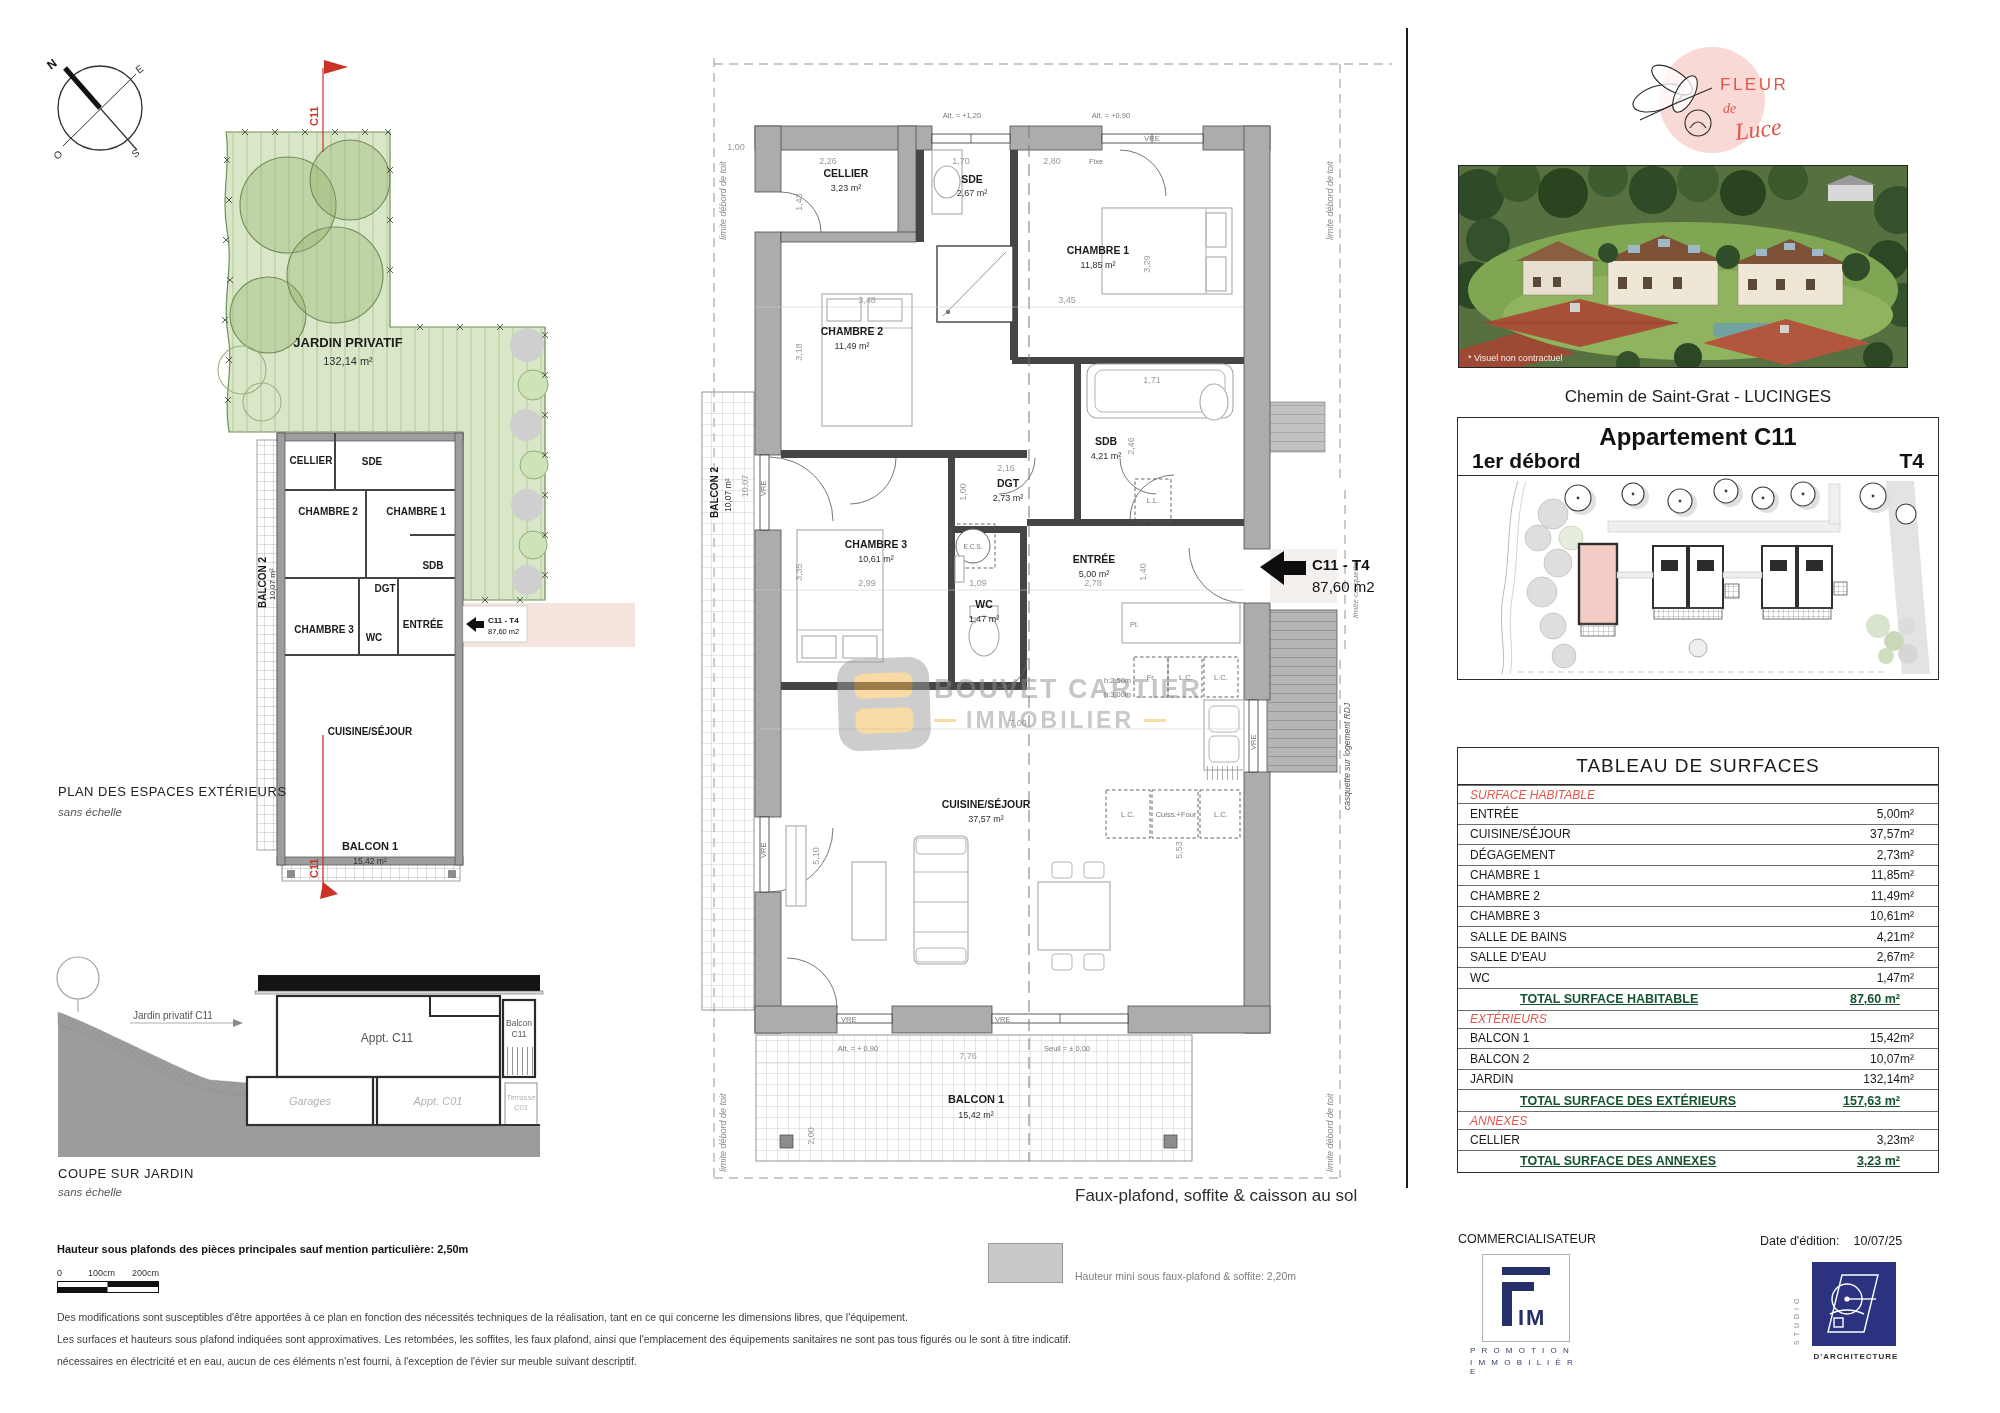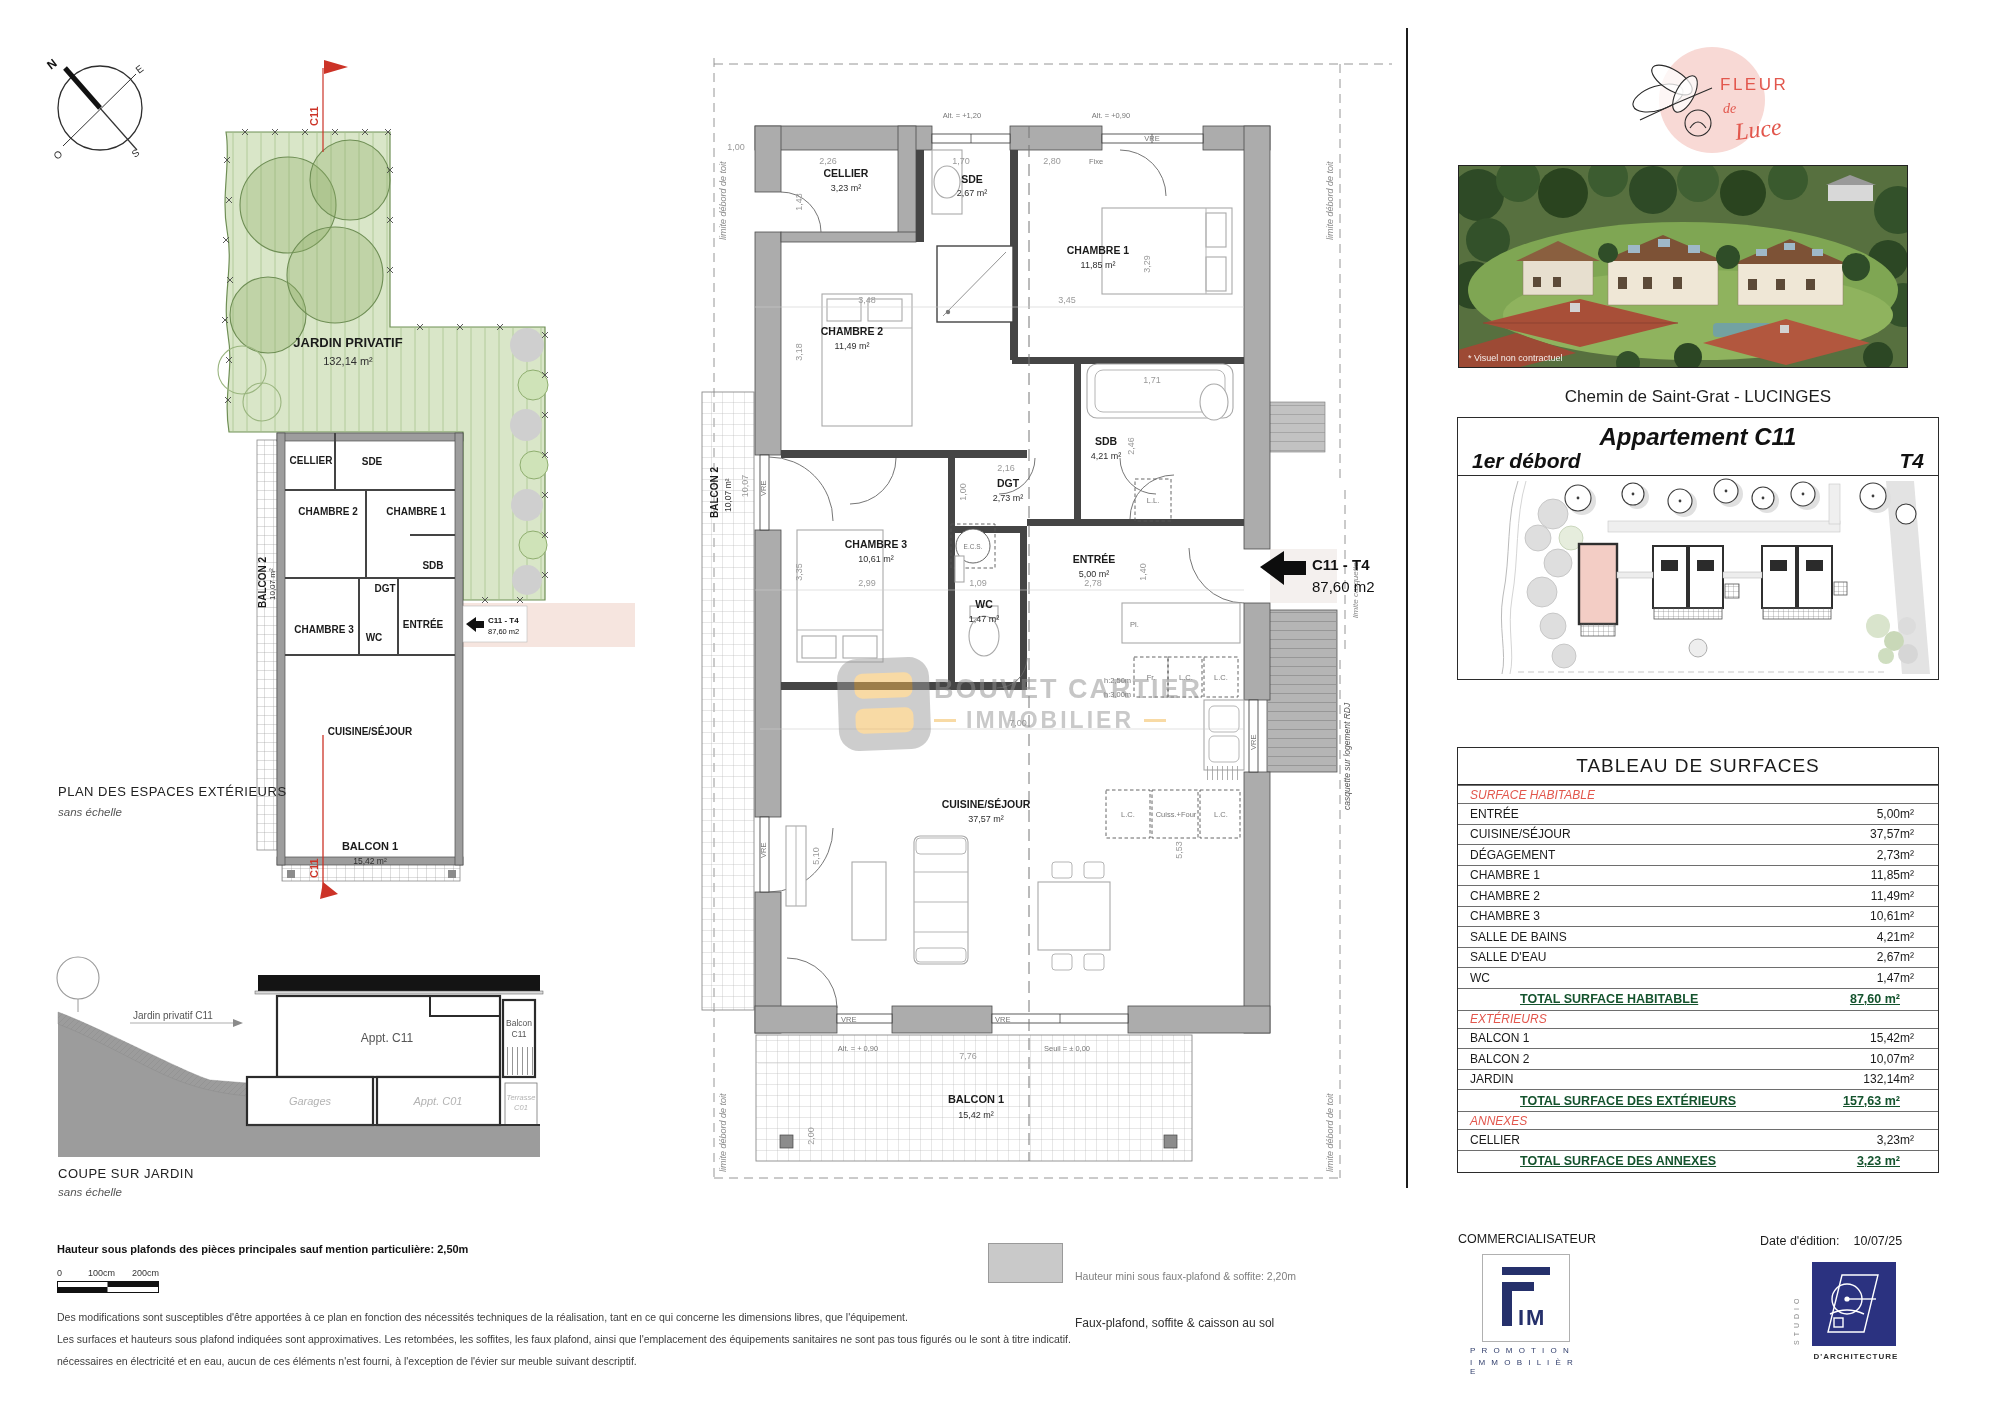--- a/index.html
+++ b/index.html
@@ -37,7 +37,7 @@
   .cghost{font-size:11px;font-style:italic;fill:#b3b3b3;text-anchor:middle;}
   
   .hdr-address{position:absolute;left:1457px;top:387px;width:482px;text-align:center;font-size:17px;color:#1c1c1c;}
-  .apt-box{position:absolute;left:1457px;top:417px;width:482px;height:263px;border:1.6px solid #2b2b2b;box-sizing:border-box;background:#fff;font-style:italic;}
+  .apt-box{position:absolute;left:1457px;top:417px;width:482px;height:263px;border:1.6px solid #2b2b2b;box-sizing:border-box;background:#fff;}
   .apt-title{text-align:center;font-size:24px;font-weight:700;color:#111;padding-top:5px;}
   .apt-row{display:flex;justify-content:space-between;padding:0 14px;font-size:21px;font-weight:700;color:#111;margin-top:-2px;}
   .apt-sep{border-bottom:1.4px solid #2b2b2b;margin-top:2px;}

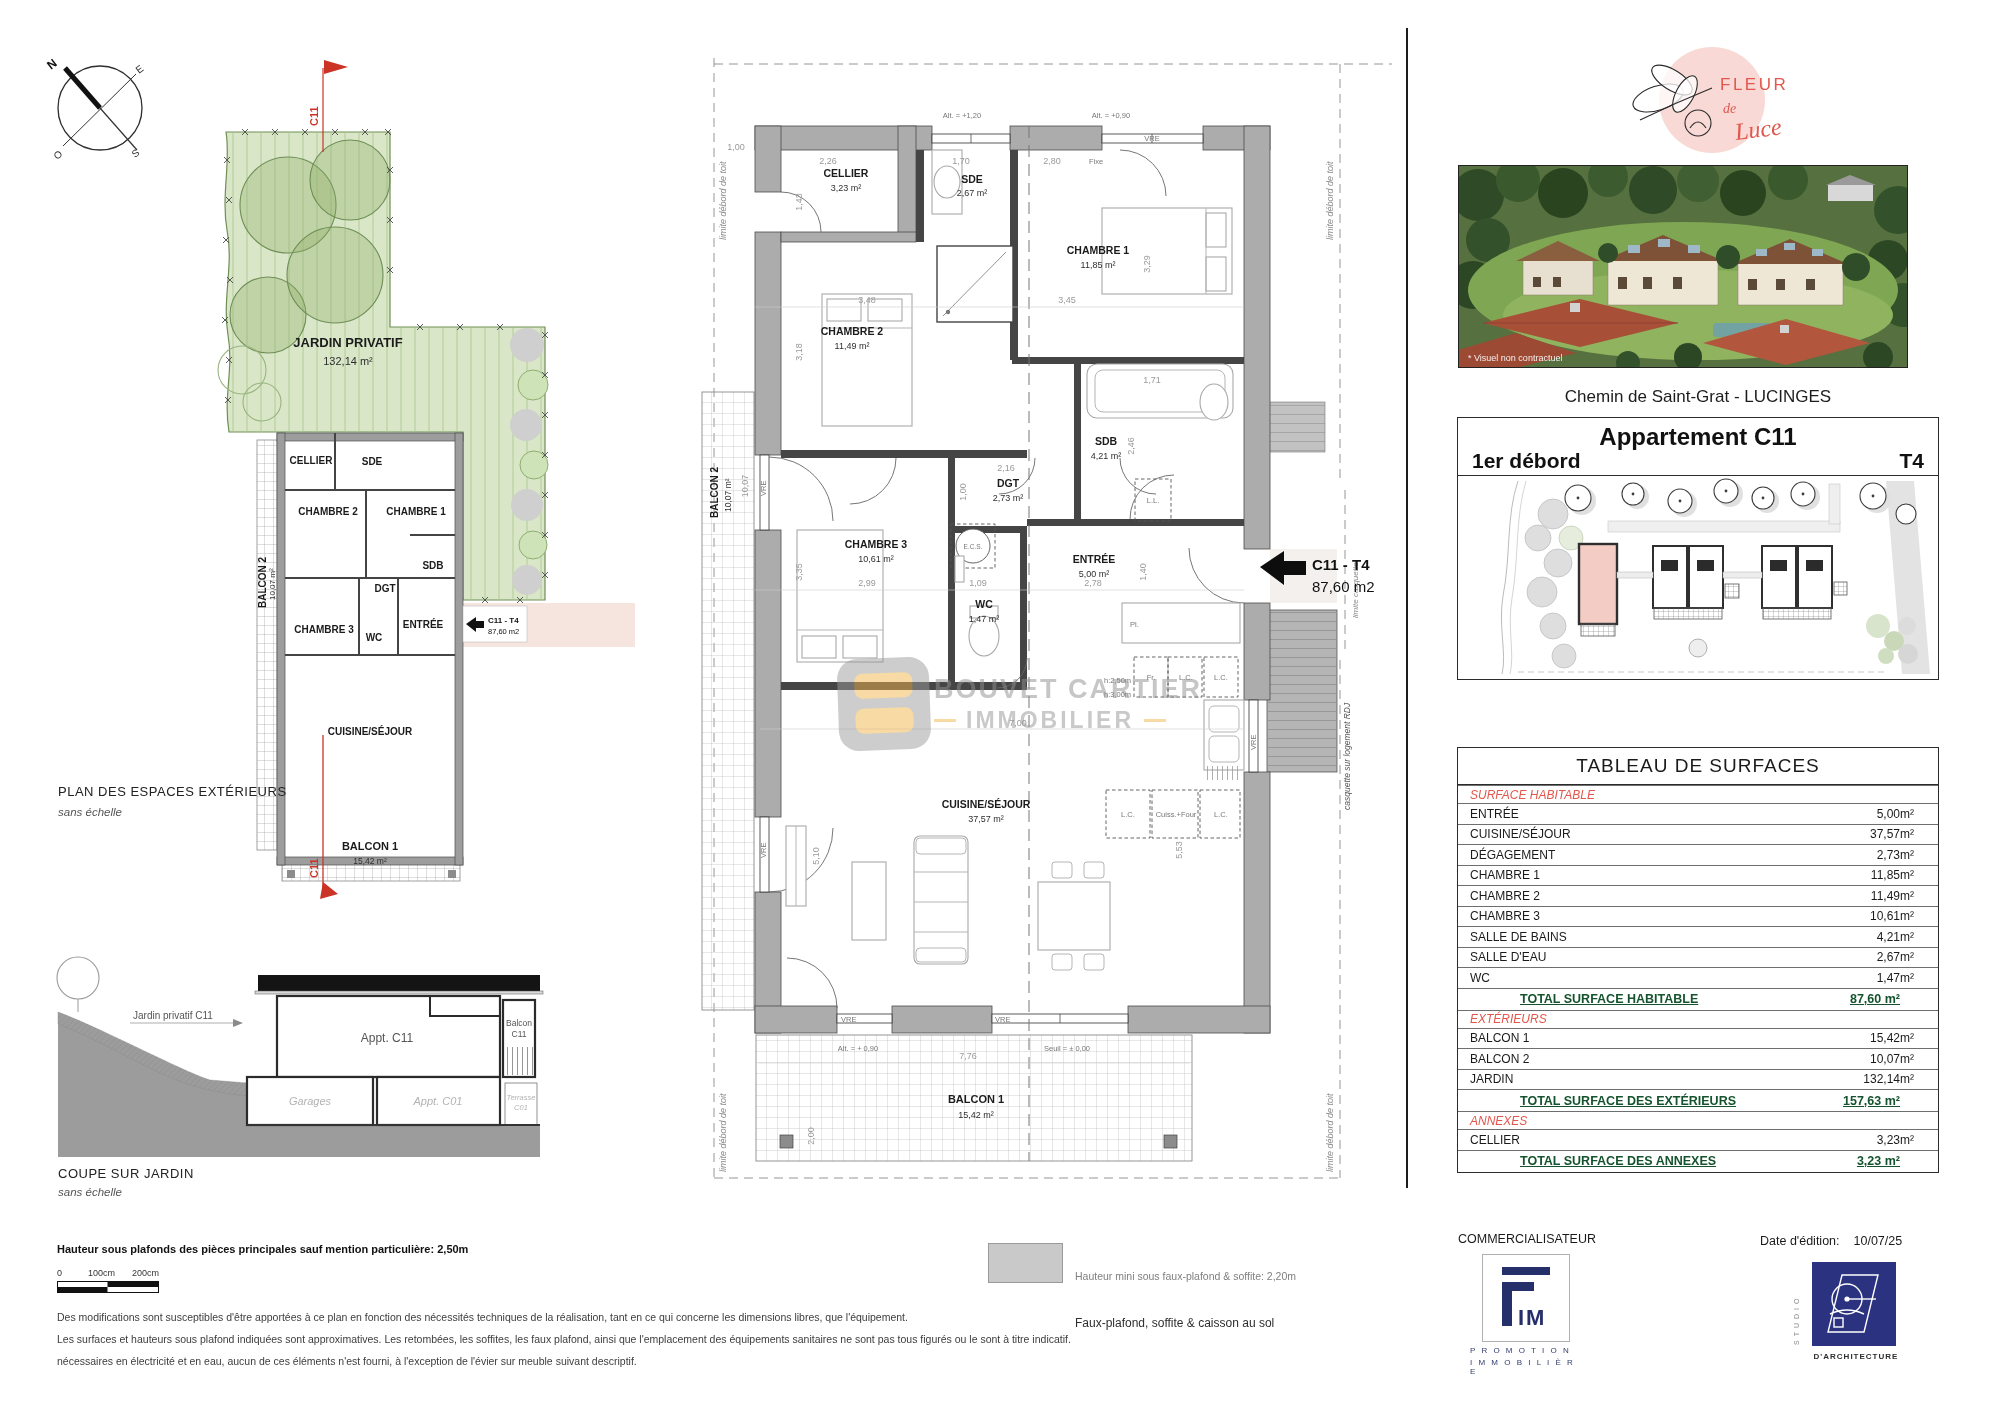--- a/index.html
+++ b/index.html
@@ -67,7 +67,7 @@
   .f-scale-lab{position:absolute;font-size:9px;color:#333;}
   .f-par{position:absolute;left:57px;top:1306px;font-size:10.5px;color:#3d3d3d;line-height:22px;white-space:nowrap;}
   .legend-swatch{position:absolute;left:988px;top:1243px;width:75px;height:40px;background:#c9c9c9;border:0.8px solid #9a9a9a;box-sizing:border-box;}
-  .legend-t1{position:absolute;left:1075px;top:1316px;font-size:12px;color:#2e2e2e;}
+  .legend-t1{position:absolute;left:1075px;top:1186px;font-size:17px;color:#2e2e2e;}
   .legend-t2{position:absolute;left:1075px;top:1270px;font-size:10.5px;color:#808080;}
   .f-comm{position:absolute;left:1458px;top:1232px;font-size:12.5px;color:#1a1a1a;}
   .fim-sub{position:absolute;left:1470px;width:112px;font-size:8px;letter-spacing:2px;color:#33406e;}

